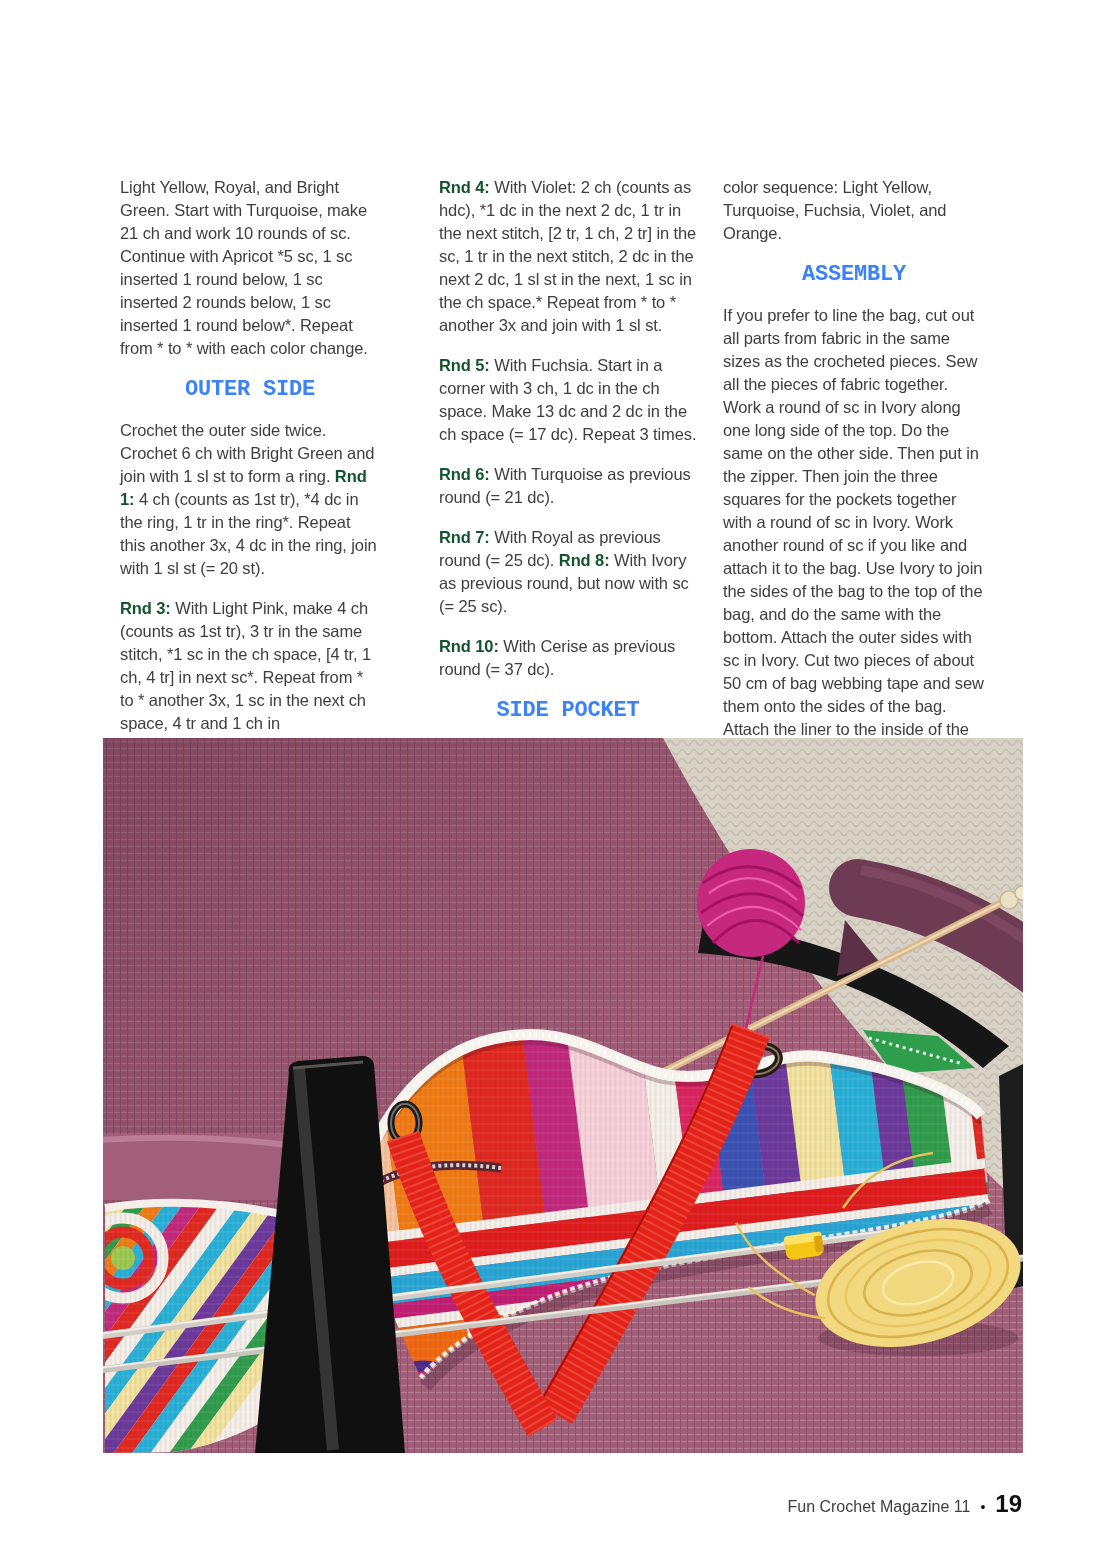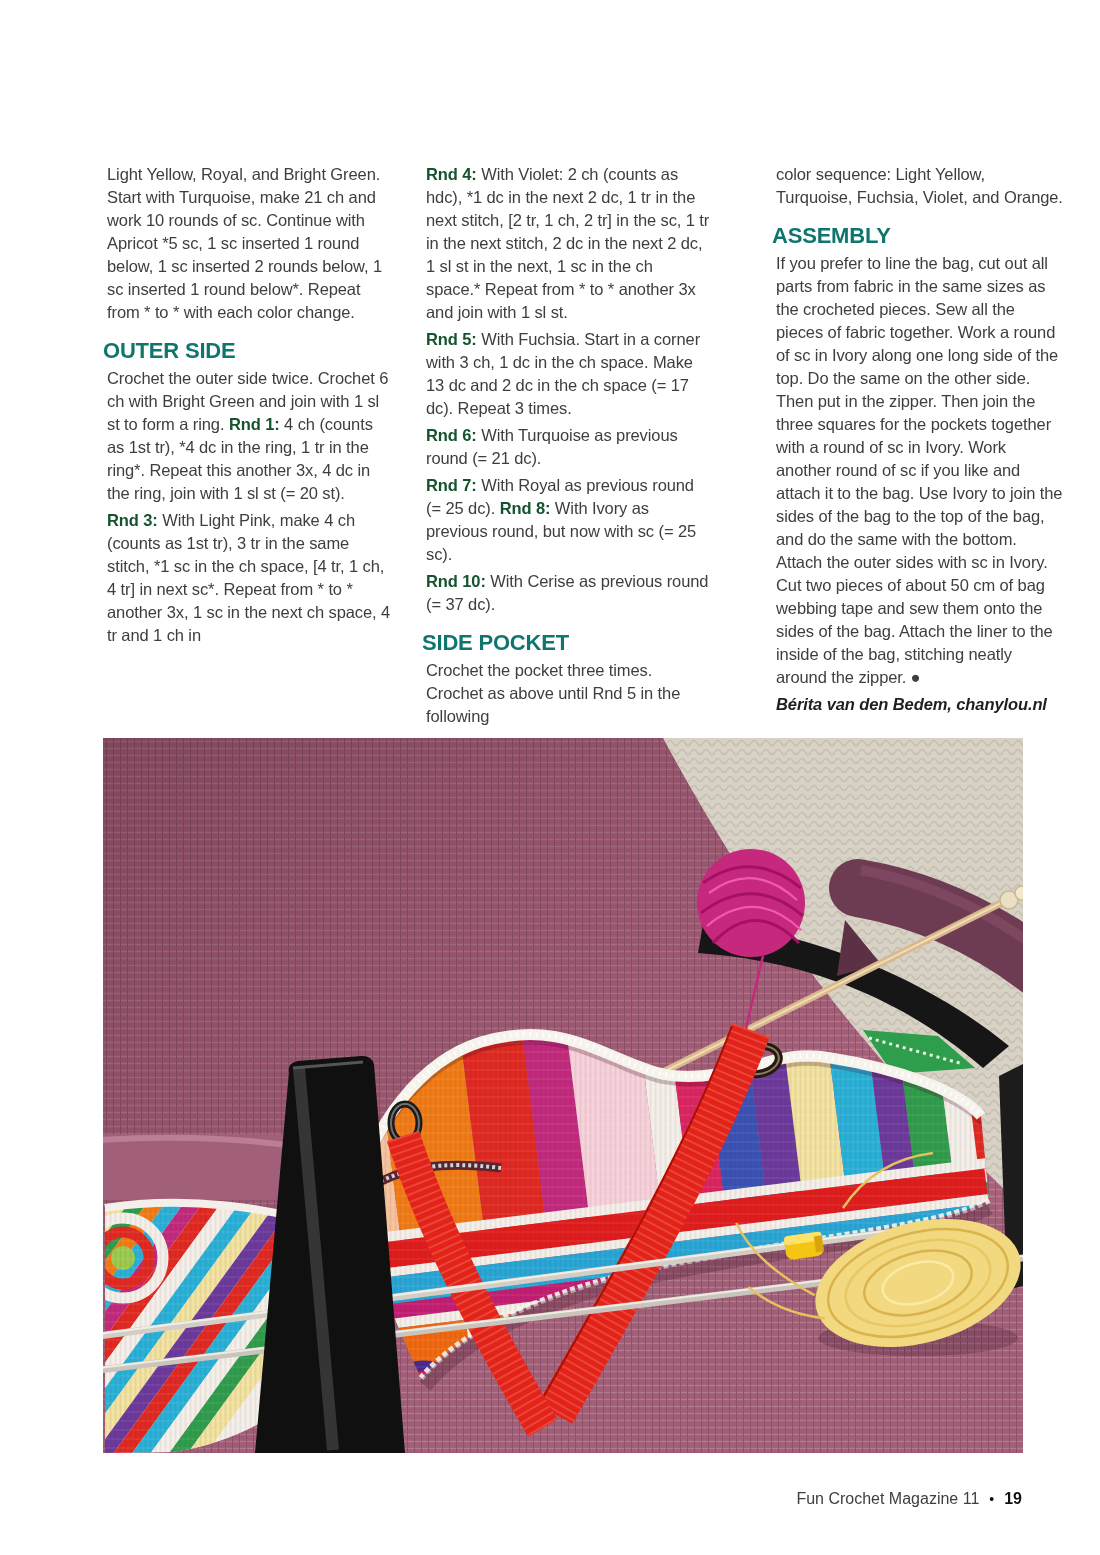--- a/index.html
+++ b/index.html
@@ -7,7 +7,7 @@
         font-family:"Liberation Sans", sans-serif;}
   .col{position:absolute;top:159px;font-size:16.5px;line-height:23px;color:#3e3e3e;
        letter-spacing:-0.1px;}
-  .col p{margin:4px;}
+  .col p{margin:17px;}
   .col p.body b{color:#14532d;}
   h2.sec{margin:14px 0 4px 0;font-size:22px;line-height:25px;font-weight:700;
          color:#0f766e;letter-spacing:-0.2px;font-family:Liberation Sans, sans-serif;}

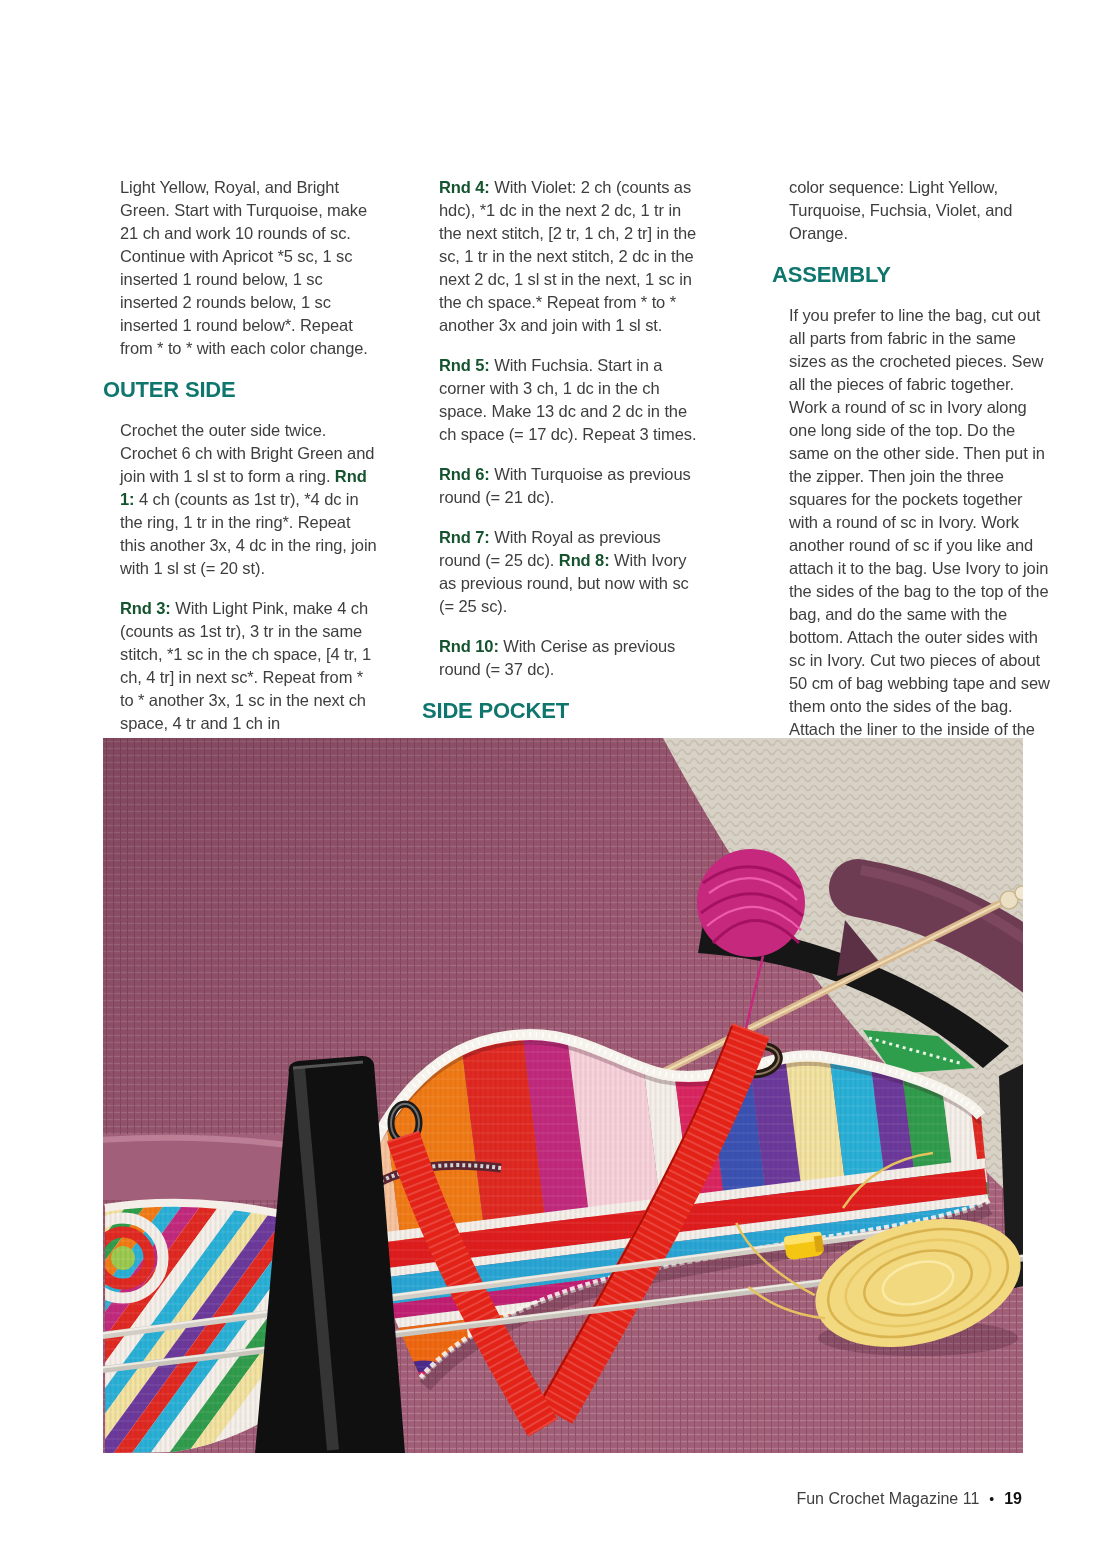--- a/index.html
+++ b/index.html
@@ -41,7 +41,7 @@
       <h2 class="sec">SIDE POCKET</h2>
       <p class="body"><span>Crochet the pocket three times. Crochet as above until Rnd 5 in the following</span></p>
     </section>
-  <section class="col" style="left:772px;width:296px;">
+  <section class="col" style="left:706px;width:296px;">
       <p class="body"><span>color sequence: Light Yellow, Turquoise, Fuchsia, Violet, and Orange.</span></p>
       <h2 class="sec">ASSEMBLY</h2>
       <p class="body"><span>If you prefer to line the bag, cut out all parts from fabric in the same sizes as the crocheted pieces. Sew all the pieces of fabric together. Work a round of sc in Ivory along one long side of the top. Do the same on the other side. Then put in the zipper. Then join the three squares for the pockets together with a round of sc in Ivory. Work another round of sc if you like and attach it to the bag. Use Ivory to join the sides of the bag to the top of the bag, and do the same with the bottom. Attach the outer sides with sc in Ivory. Cut two pieces of about 50 cm of bag webbing tape and sew them onto the sides of the bag. Attach the liner to the inside of the bag, stitching neatly around the zipper. ●</span></p>

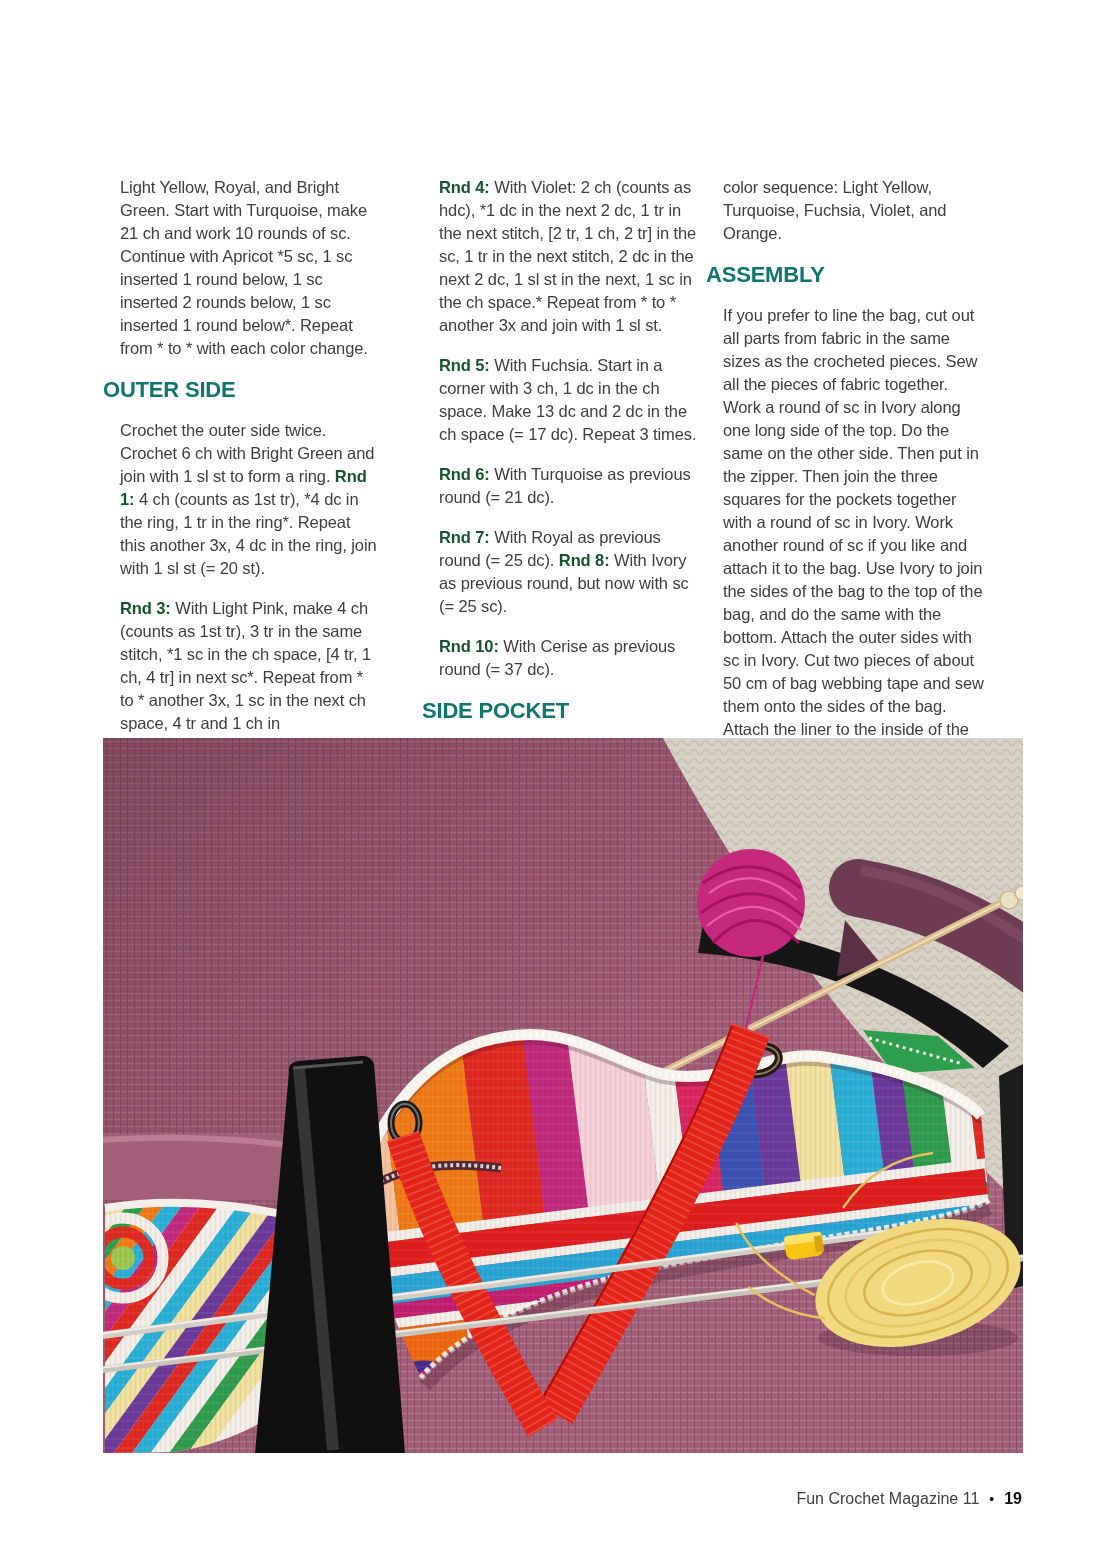--- a/index.html
+++ b/index.html
@@ -10,7 +10,7 @@
   .col p{margin:17px;}
   .col p.body b{color:#14532d;}
   h2.sec{margin:14px 0 4px 0;font-size:22px;line-height:25px;font-weight:700;
-         color:#0f766e;letter-spacing:-0.2px;font-family:Liberation Sans, sans-serif;}
+         color:#3b82f6;letter-spacing:-0.2px;font-family:Liberation Mono, monospace;text-align:center;}
   p.credit{font-weight:700;font-style:italic;color:#1f1f1f;}
   p.credit b{text-align:center;}
   .photo{position:absolute;left:103px;top:738px;width:920px;height:715px;margin:0;

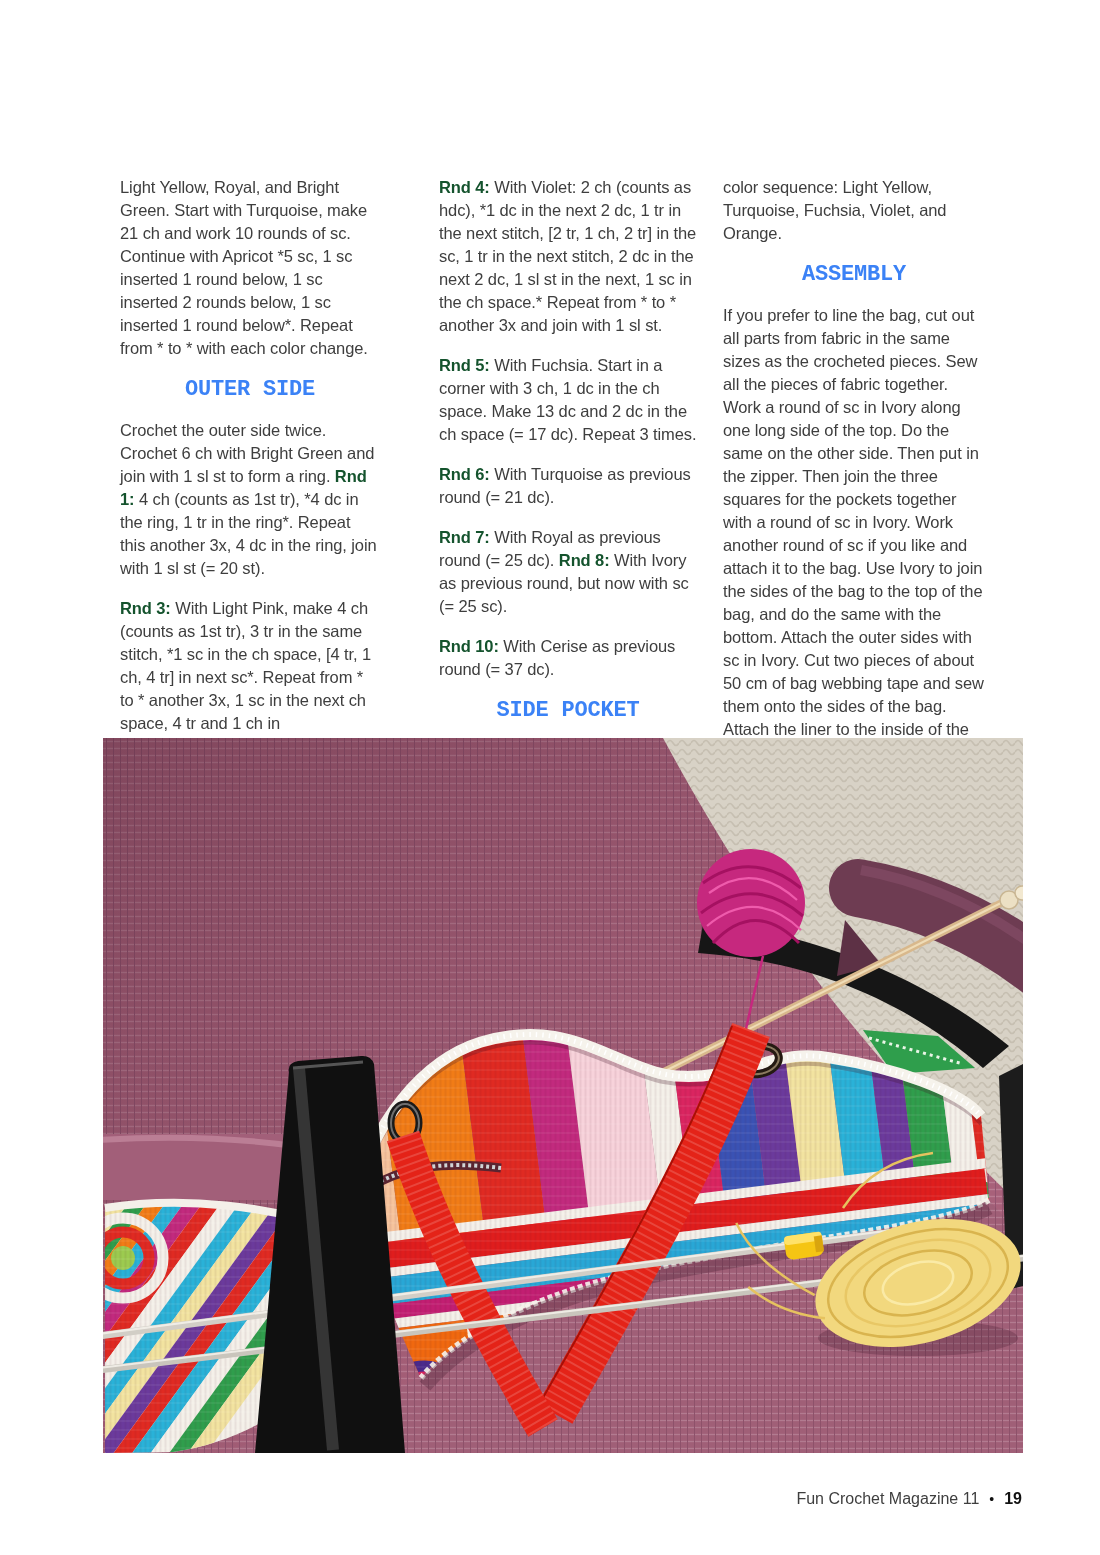--- a/index.html
+++ b/index.html
@@ -19,7 +19,7 @@
   .footer{position:absolute;top:1490px;right:78px;display:flex;align-items:baseline;
           gap:10px;color:#3e3e3e;font-size:16px;margin-left:12px;}
   .footer .dot{font-size:14px;color:#111;}
-  .footer .pageno{font-size:16px;font-weight:700;color:#111;}
+  .footer .pageno{font-size:24px;font-weight:700;color:#111;}
 </style>
 </head>
 <body>

